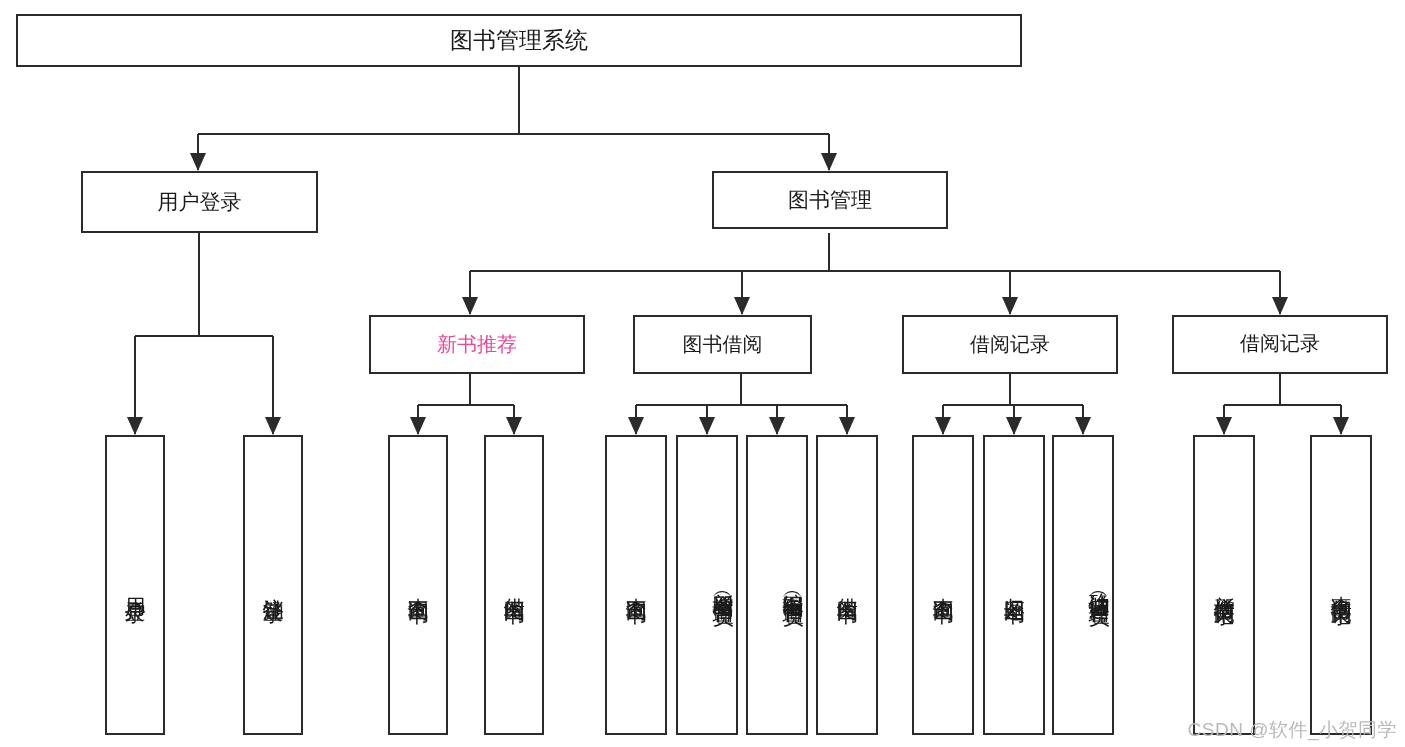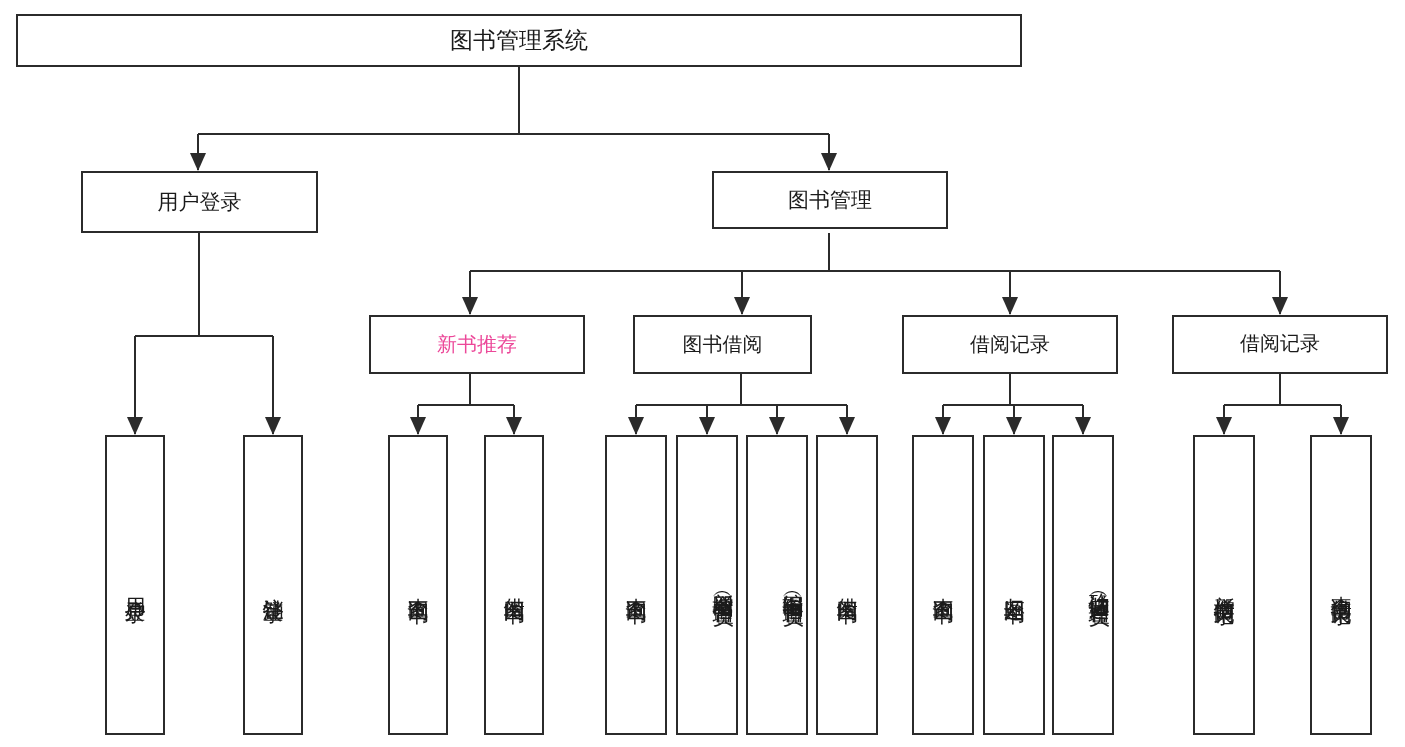--- a/index.html
+++ b/index.html
@@ -194,6 +194,7 @@
       </div>
     </div>
 
+  <div id="watermark">CSDN @软件_小贺同学</div>
 
 </div>
 

